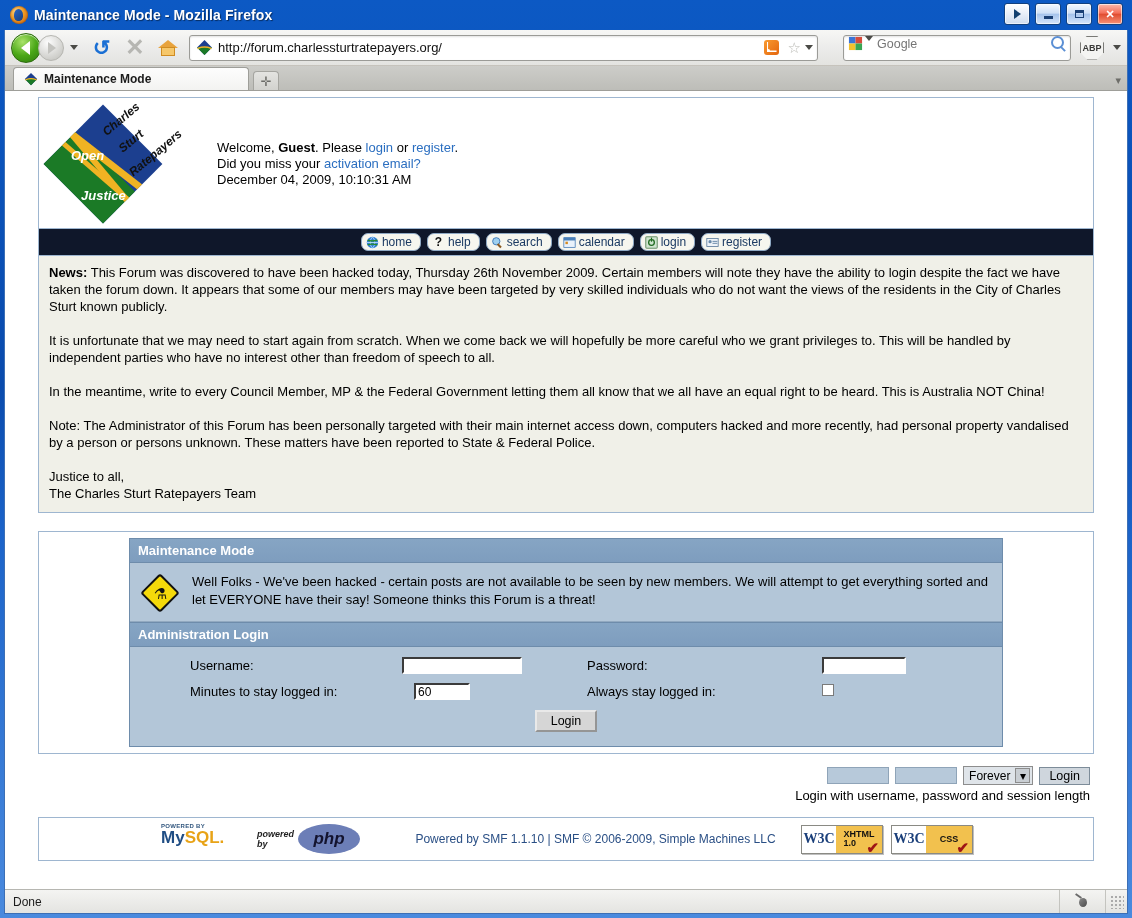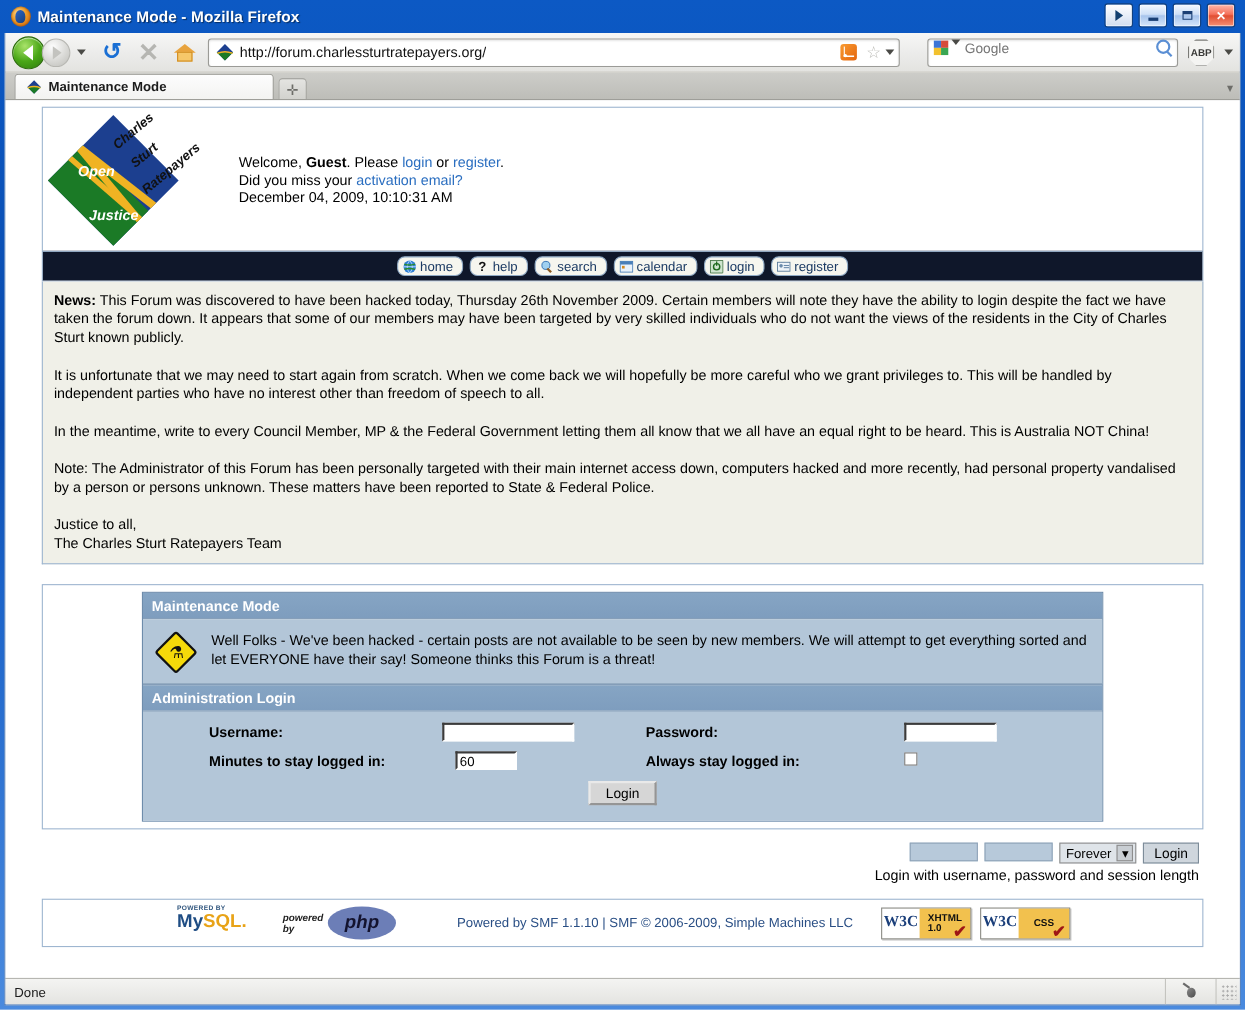--- a/index.html
+++ b/index.html
@@ -263,7 +263,7 @@
   .mm-text{ line-height:18px; font-size:13px; color:#000;}
   .login-body { background:#b3c6d8; padding: 10px 12px 14px 12px; }
   .login-grid { display:grid; grid-template-columns: 260px 185px 235px auto; align-items:center; row-gap:9px; }
-  .login-grid .lbl { font-weight:bold; font-size:13px; padding-left:48px;}
+  .login-grid .lbl { font-weight:normal; font-size:13px; padding-left:48px;}
   .inp {
     height:17px; border:2px inset #c9c9c9; background:#fff;
     border-top-color:#8f8f8f;border-left-color:#8f8f8f;

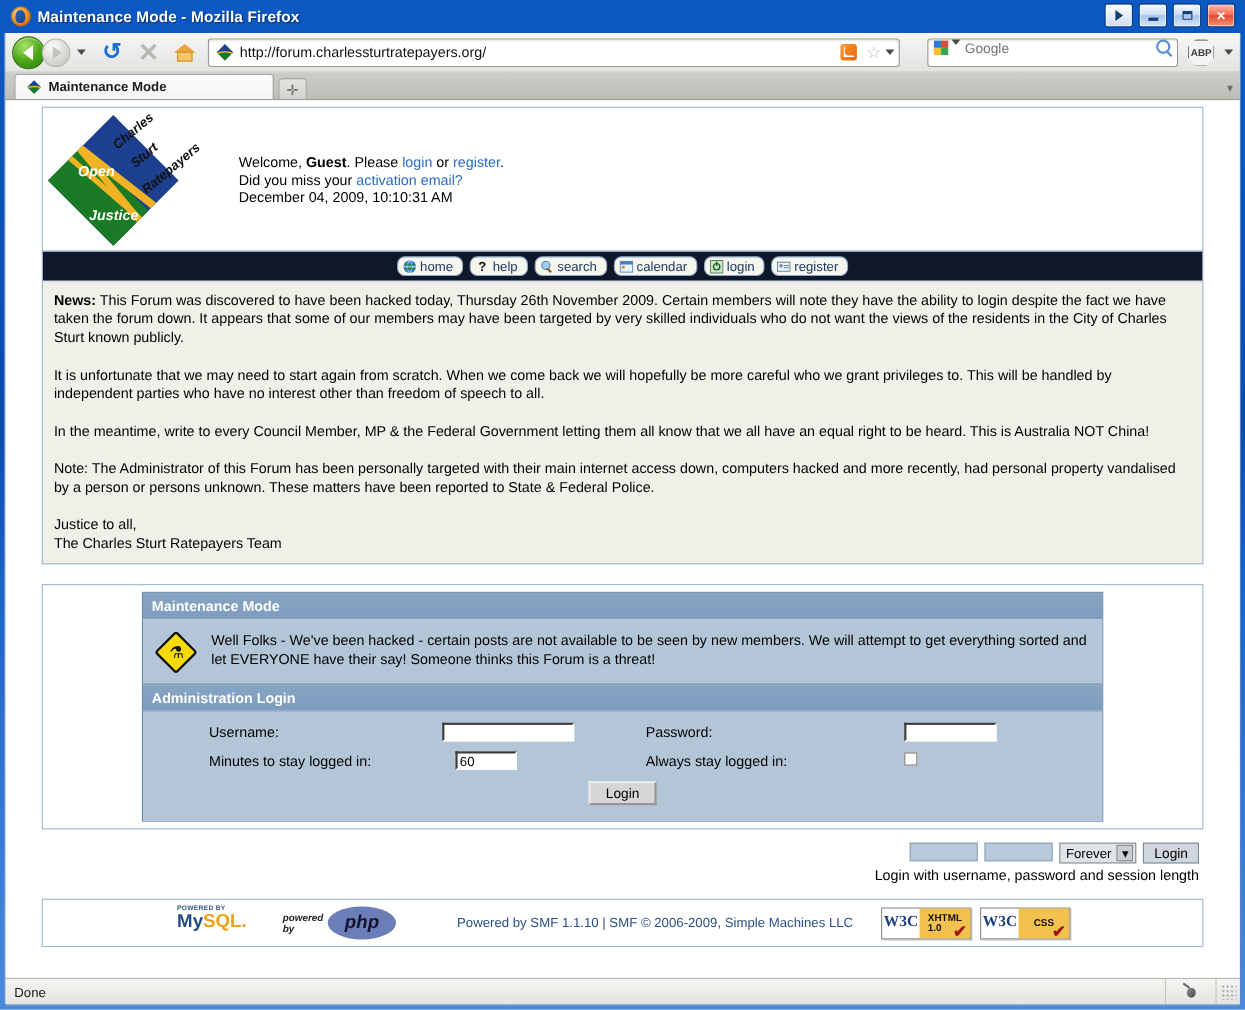--- a/index.html
+++ b/index.html
@@ -282,7 +282,7 @@
   }
 
   .bottom-login { margin-top: 12px; text-align:right; padding-right:4px; }
-  .bl-row { display:flex; justify-content:flex-end; gap:6px; }
+  .bl-row { display:flex; justify-content:flex-end; align-items:center; gap:6px; }
   .bl-inp { width:62px;height:17px;background:#b7c9da;border:1px solid #8fa4b8; }
   .bl-sel {
     height:19px;background:#dfe4e9;border:1px solid #8d8d8d;

